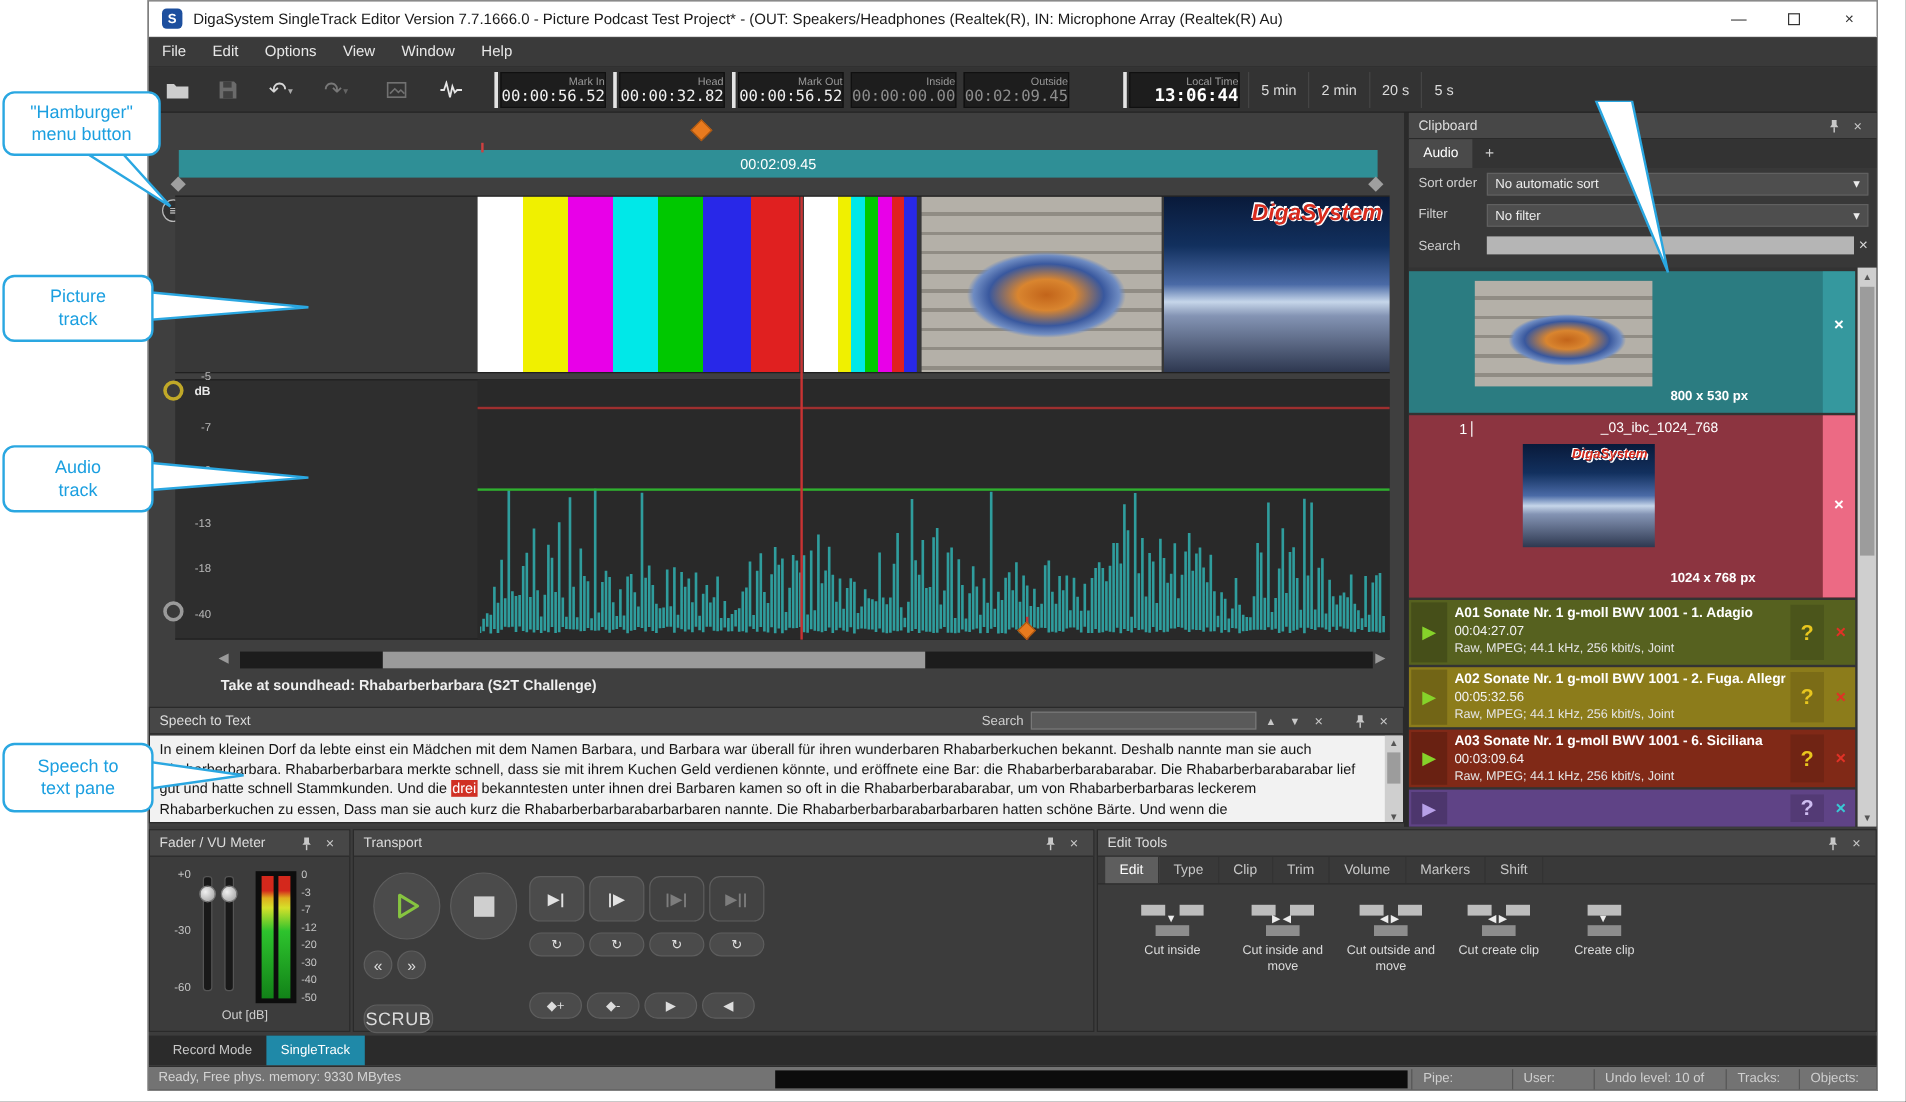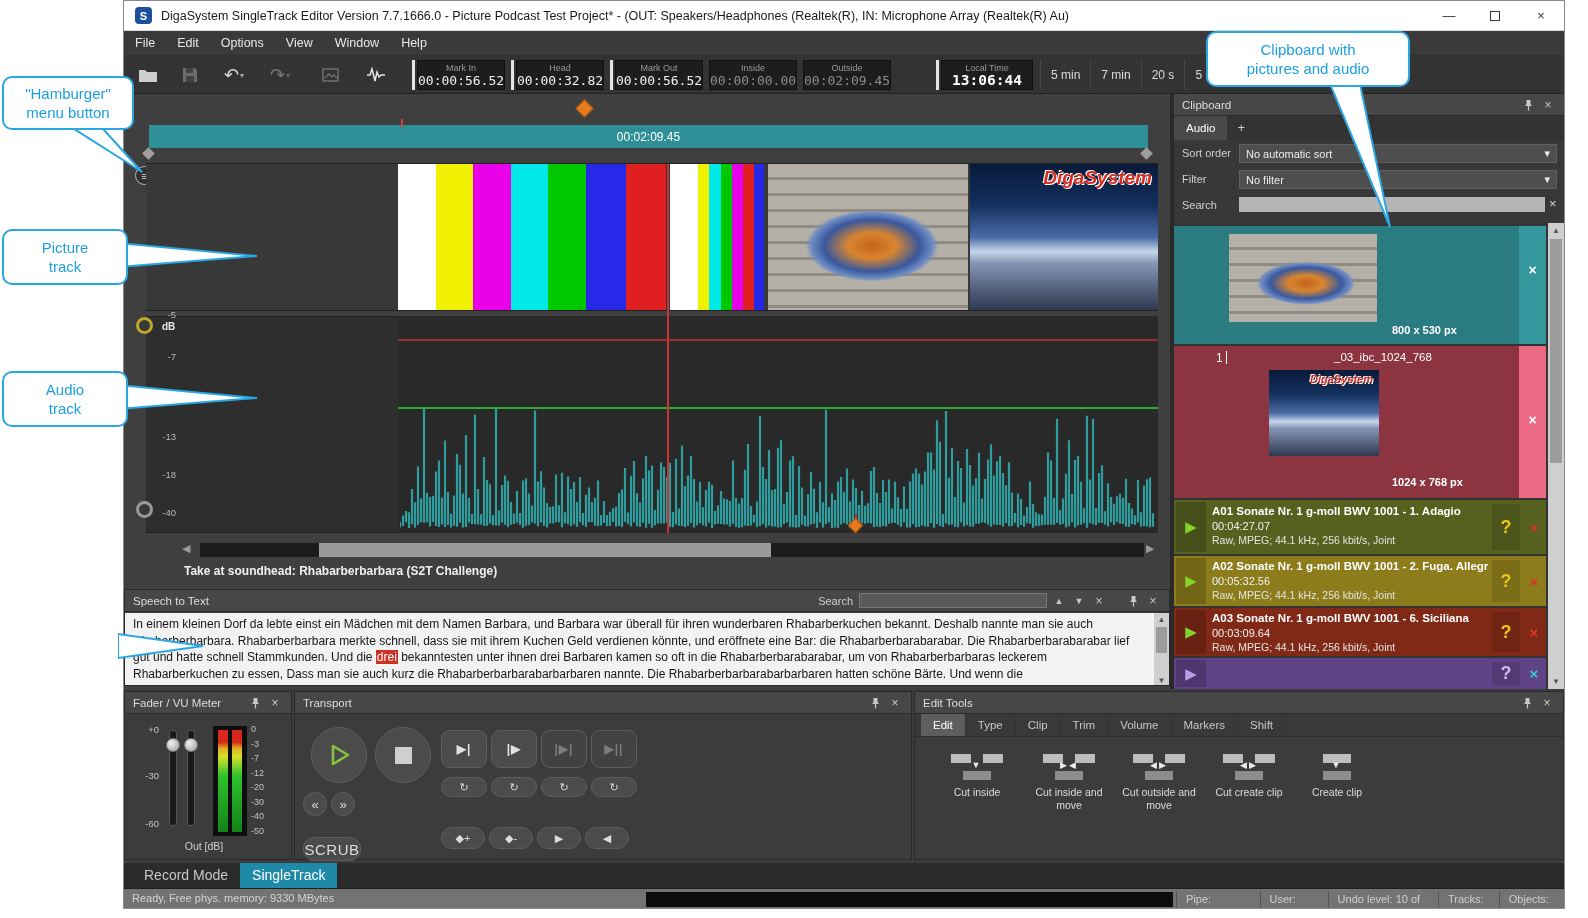--- a/index.html
+++ b/index.html
@@ -612,10 +612,6 @@
   <svg class="tail" style="left:1318px;top:84px" width="78" height="146">
       <polygon points="12,0 42,0 72,143" fill="#fff" stroke="#2aa7e1" stroke-width="2"></polygon>
     </svg>
-  <div class="callout" style="left:1206px;top:31px;width:204px;height:56px">
-    <span>Clipboard with</span>
-    <span>pictures and audio</span>
-  </div>
 
 </div>
 

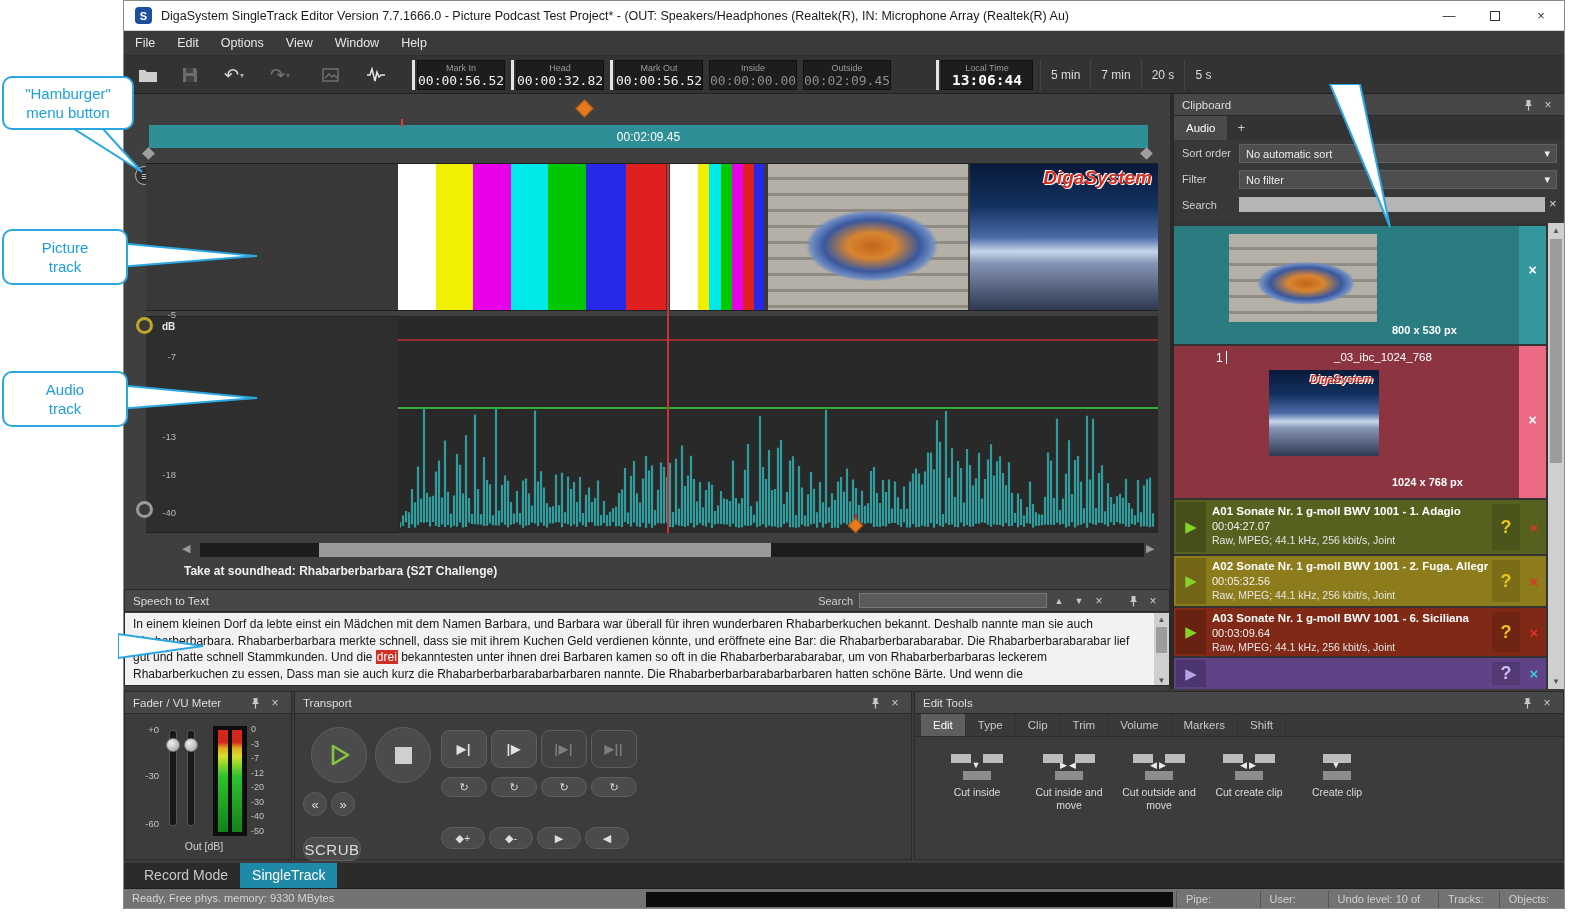--- a/index.html
+++ b/index.html
@@ -23,7 +23,7 @@
 .glyph-big{font-size:18px;line-height:1}
 .mini-caret{font-size:8px;color:#aaa;margin-left:1px}
 .wbar{position:absolute;top:4px;width:3px;height:30px;background:#e4e4e4}
-.timebox{position:absolute;top:4px;height:30px;background:#1d1d1d;border:1px solid #101010;text-align:center;padding-top:2px}
+.timebox{position:absolute;top:4px;height:30px;background:#1d1d1d;border:1px solid #101010;text-align:right;padding-top:2px}
 .timebox .tl{font-size:9px;color:#9a9a9a;line-height:10px}
 .timebox .tv{font-family:"DejaVu Sans Mono",monospace;font-size:13px;color:#f0f0f0;line-height:15px}
 .timebox.dimval .tv{color:#8d8d8d}

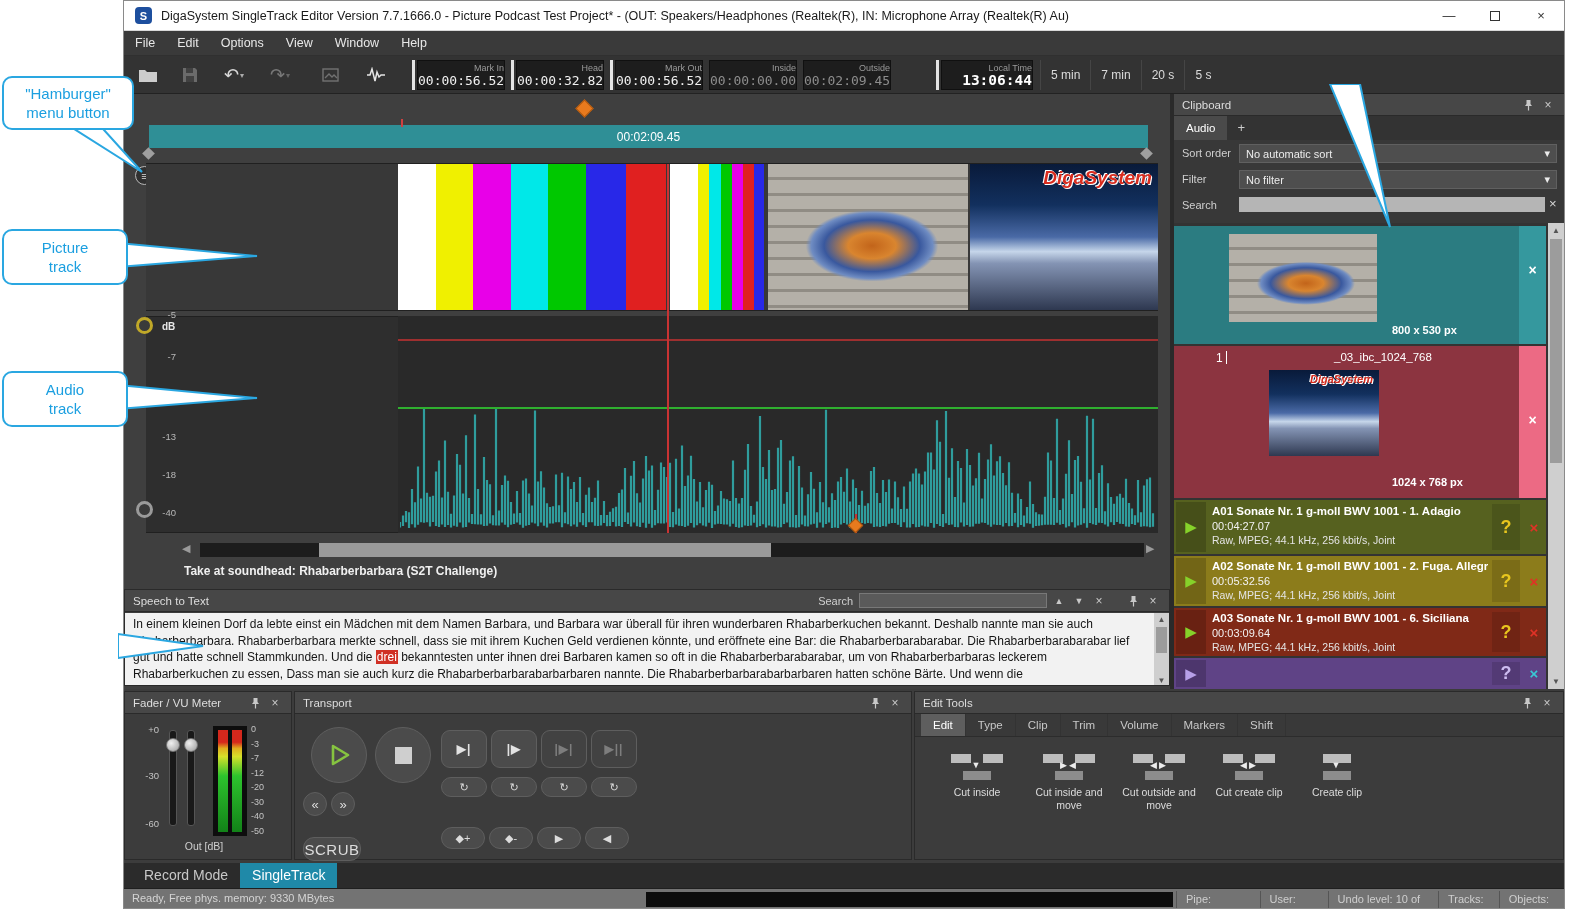--- a/index.html
+++ b/index.html
@@ -189,7 +189,7 @@
       </div>
       <div class="zoomrow">
         <span class="zoombtn">5 min</span>
-        <span class="zoombtn">7 min</span>
+        <span class="zoombtn">2 min</span>
         <span class="zoombtn">20 s</span>
         <span class="zoombtn">5 s</span>
       </div>

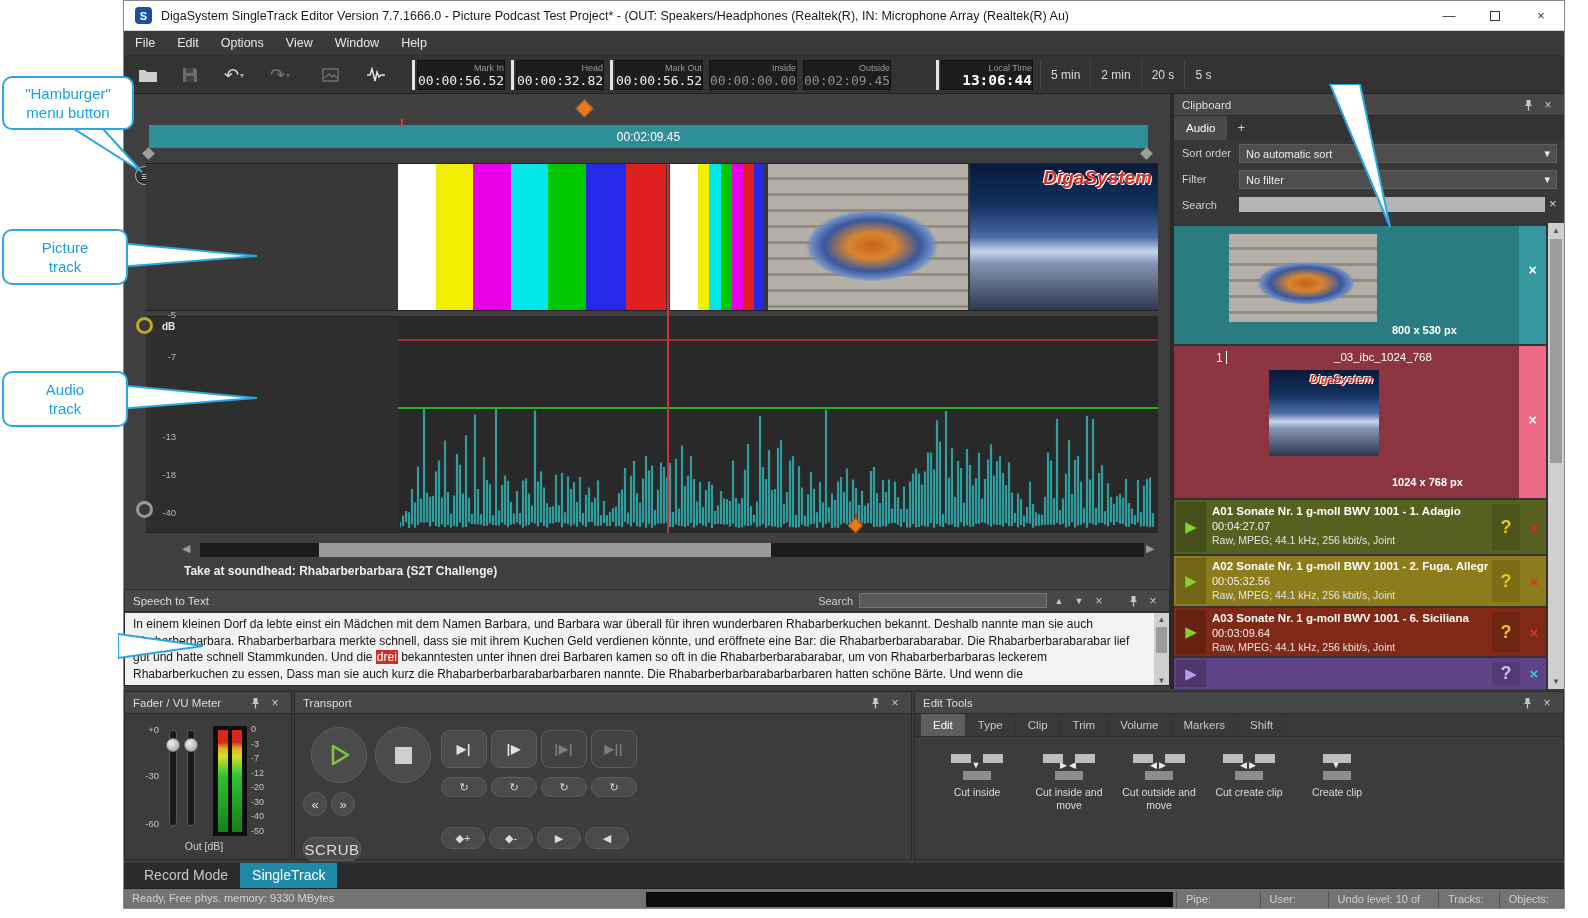--- a/index.html
+++ b/index.html
@@ -608,6 +608,10 @@
   <svg class="tail" style="left:118px;top:632px" width="88" height="30">
       <polygon points="0,2 0,26 85,14" fill="#fff" stroke="#2aa7e1" stroke-width="2"></polygon>
     </svg>
+  <div class="callout" style="left:2px;top:619px;width:126px;height:58px">
+    <span>Speech to</span>
+    <span>text pane</span>
+  </div>
 
   <svg class="tail" style="left:1318px;top:84px" width="78" height="146">
       <polygon points="12,0 42,0 72,143" fill="#fff" stroke="#2aa7e1" stroke-width="2"></polygon>

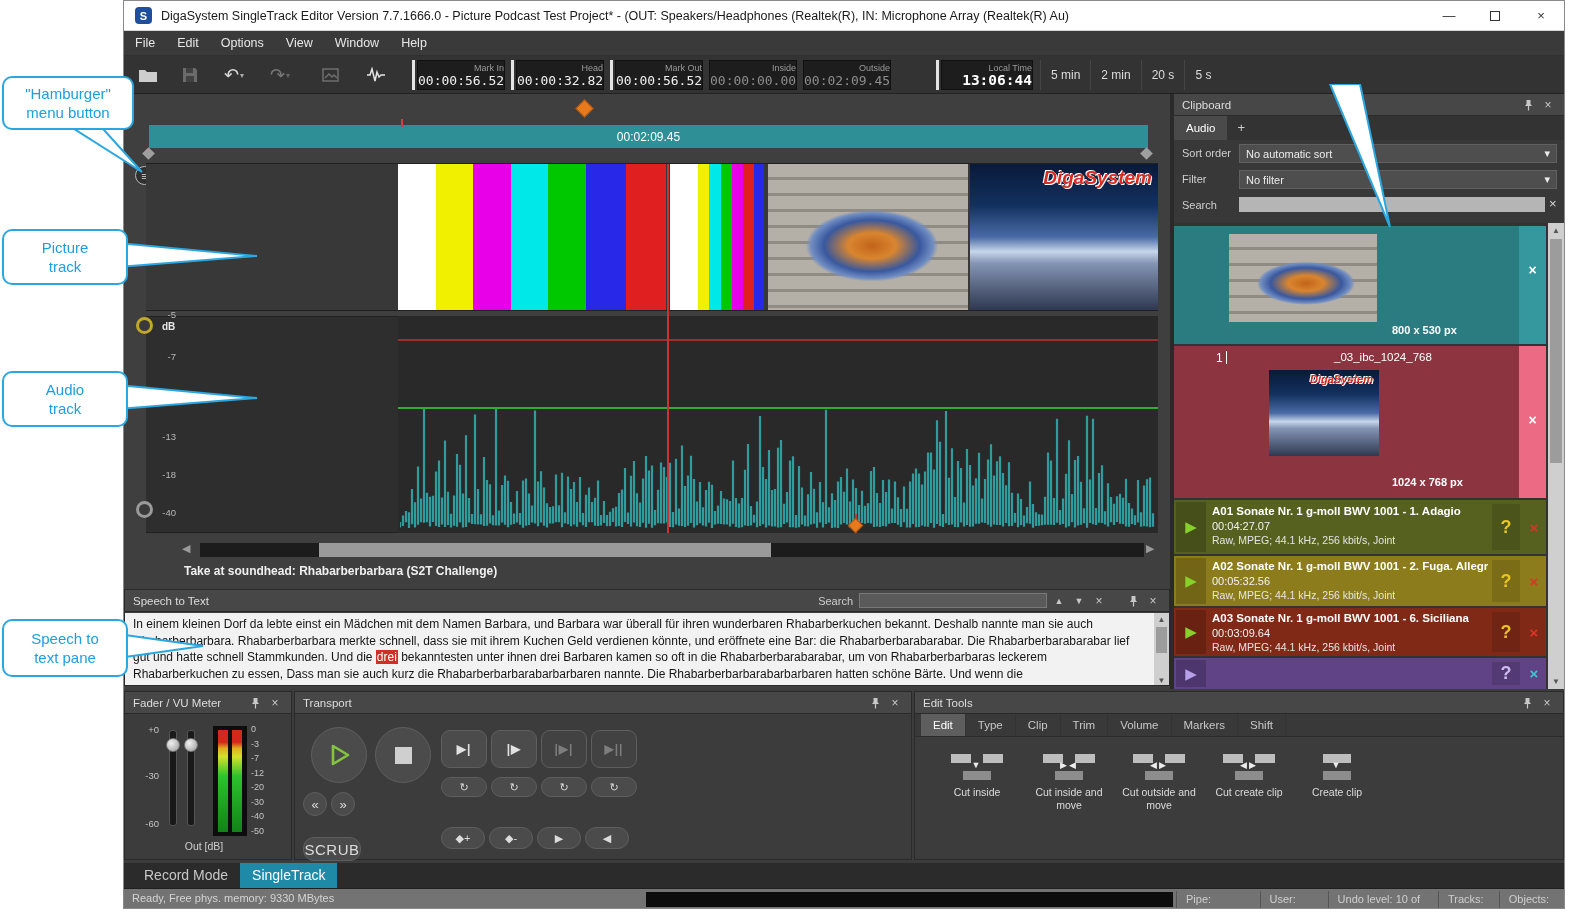--- a/index.html
+++ b/index.html
@@ -86,7 +86,7 @@
 .sb-thumb{background:#9c9c9c}
 .sb-arrow{color:#555;font-size:8px;display:flex;align-items:center;justify-content:center}
 
-.ftab{height:25px;line-height:25px;padding:0 12px;font-size:14px;color:#c8c8c8}
+.ftab{height:25px;line-height:25px;padding:0 12px;font-size:11px;color:#c8c8c8}
 .ftab.on{background:#1f89a8;color:#fff}
 .statseg{padding:0 9px;border-left:1px solid #555;font-size:11px;color:#cfcfcf;line-height:16px}
 

